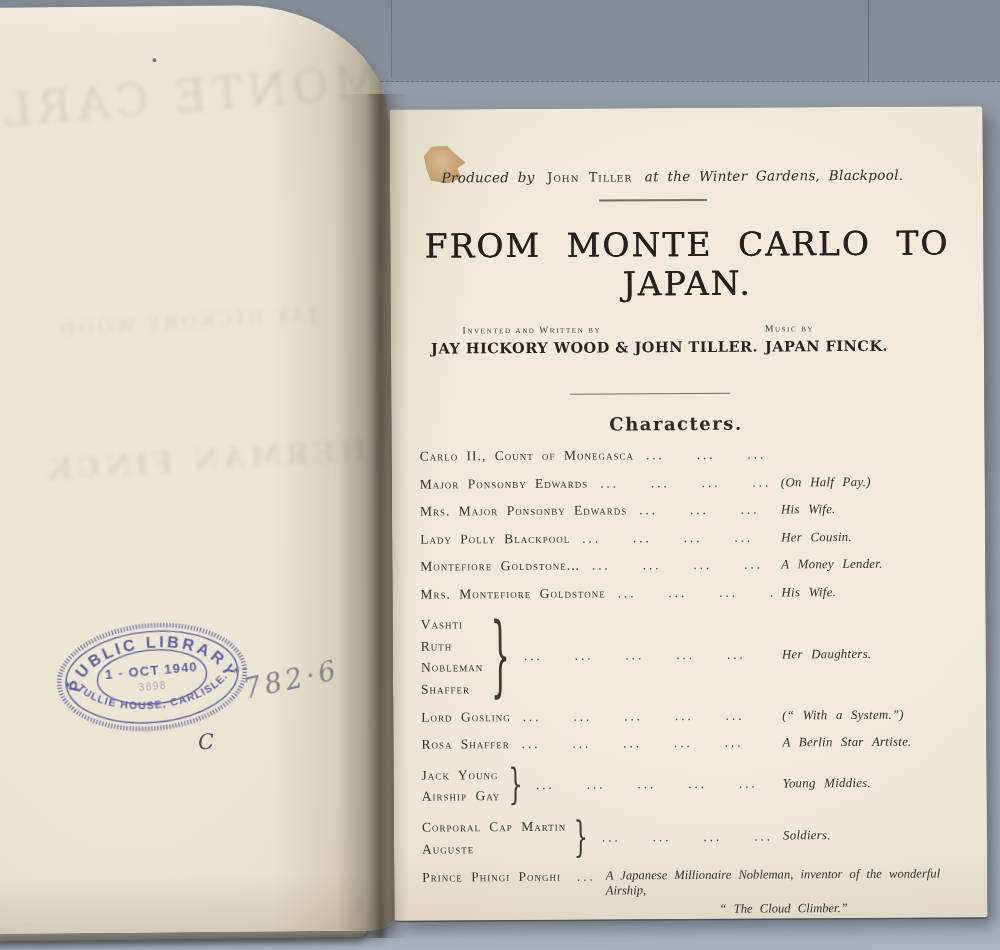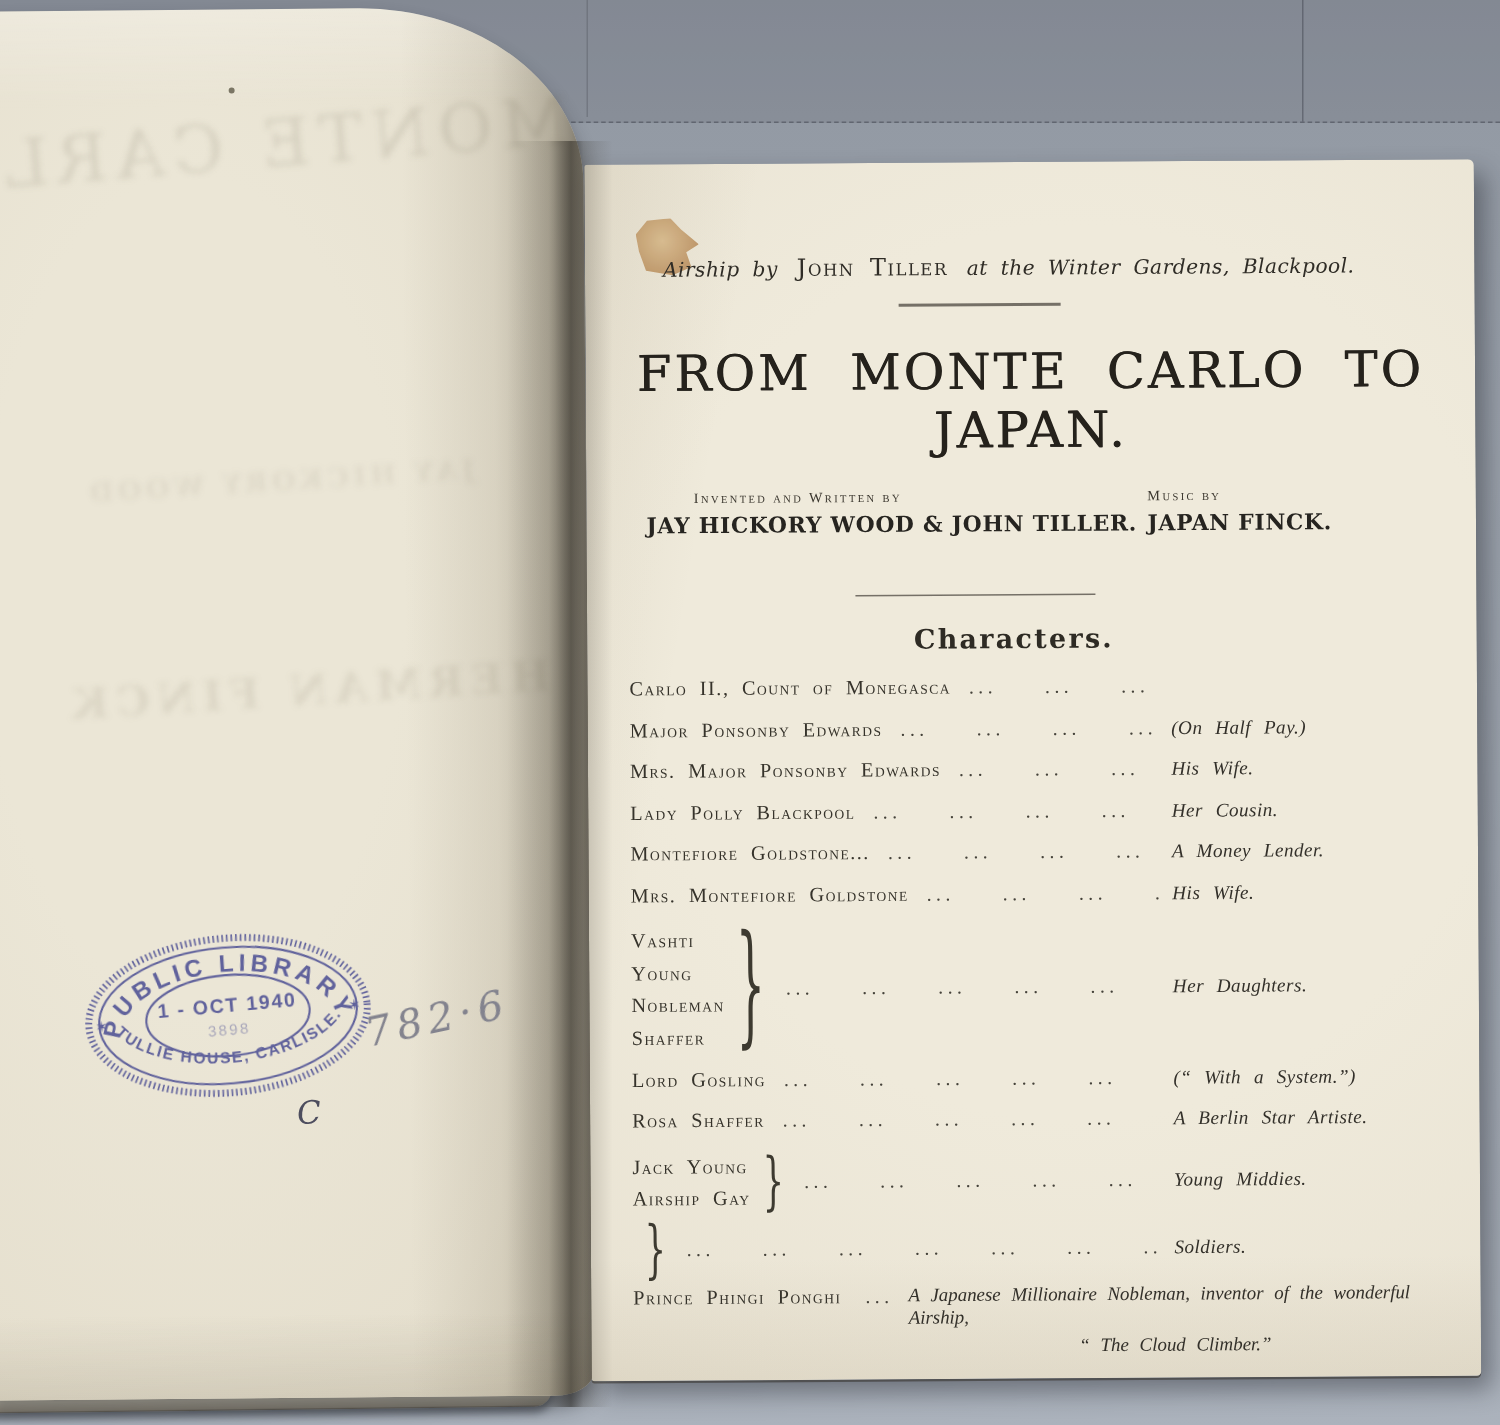--- a/index.html
+++ b/index.html
@@ -155,7 +155,7 @@
     <div class="rp-content">
 
       <div class="produced">
-        <span>Airship by</span>
+        <span>Produced by</span>
         <span class="producer-name">John Tiller</span>
         <span>at the Winter Gardens, Blackpool.</span>
       </div>

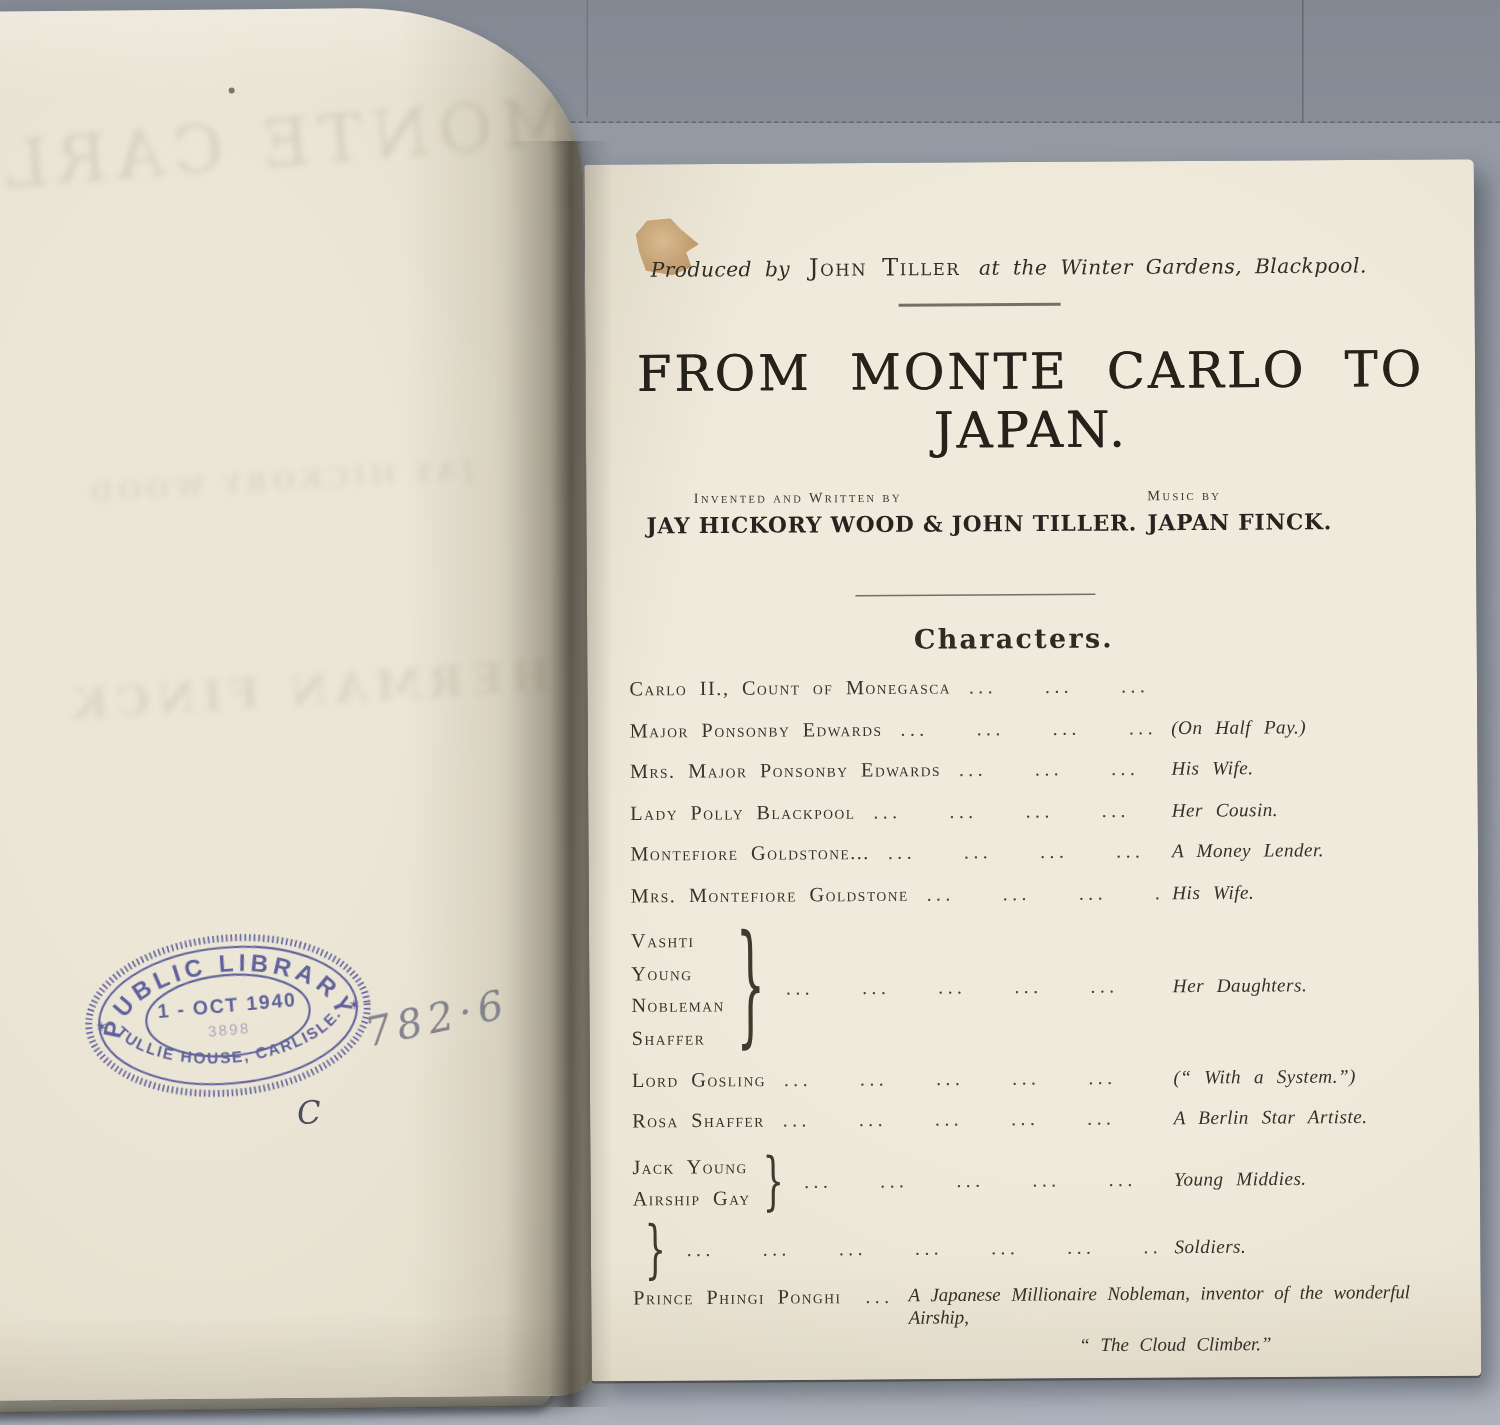--- a/index.html
+++ b/index.html
@@ -72,7 +72,7 @@
   .rp-content{position:absolute;inset:0;color:#2d2a24;}
   .produced{margin-top:60px;text-align:center;transform:translateX(-14px);
     font:italic 13.5px "DejaVu Serif",serif;word-spacing:4px;letter-spacing:0.3px;color:#2f2c26;}
-  .producer-name{font-style:normal;font-variant:small-caps;font-size:16px;letter-spacing:1px;margin:0 4px;}
+  .producer-name{font-style:normal;font-variant:small-caps;font-size:13px;letter-spacing:1px;margin:0 4px;}
   .rule{height:1.5px;background:#45413a;opacity:0.72;}
   .rule1{width:108px;margin:15px auto 0;transform:translateX(-34px);}
   .rule2{width:160px;margin:27px auto 0;transform:translateX(-38px);}

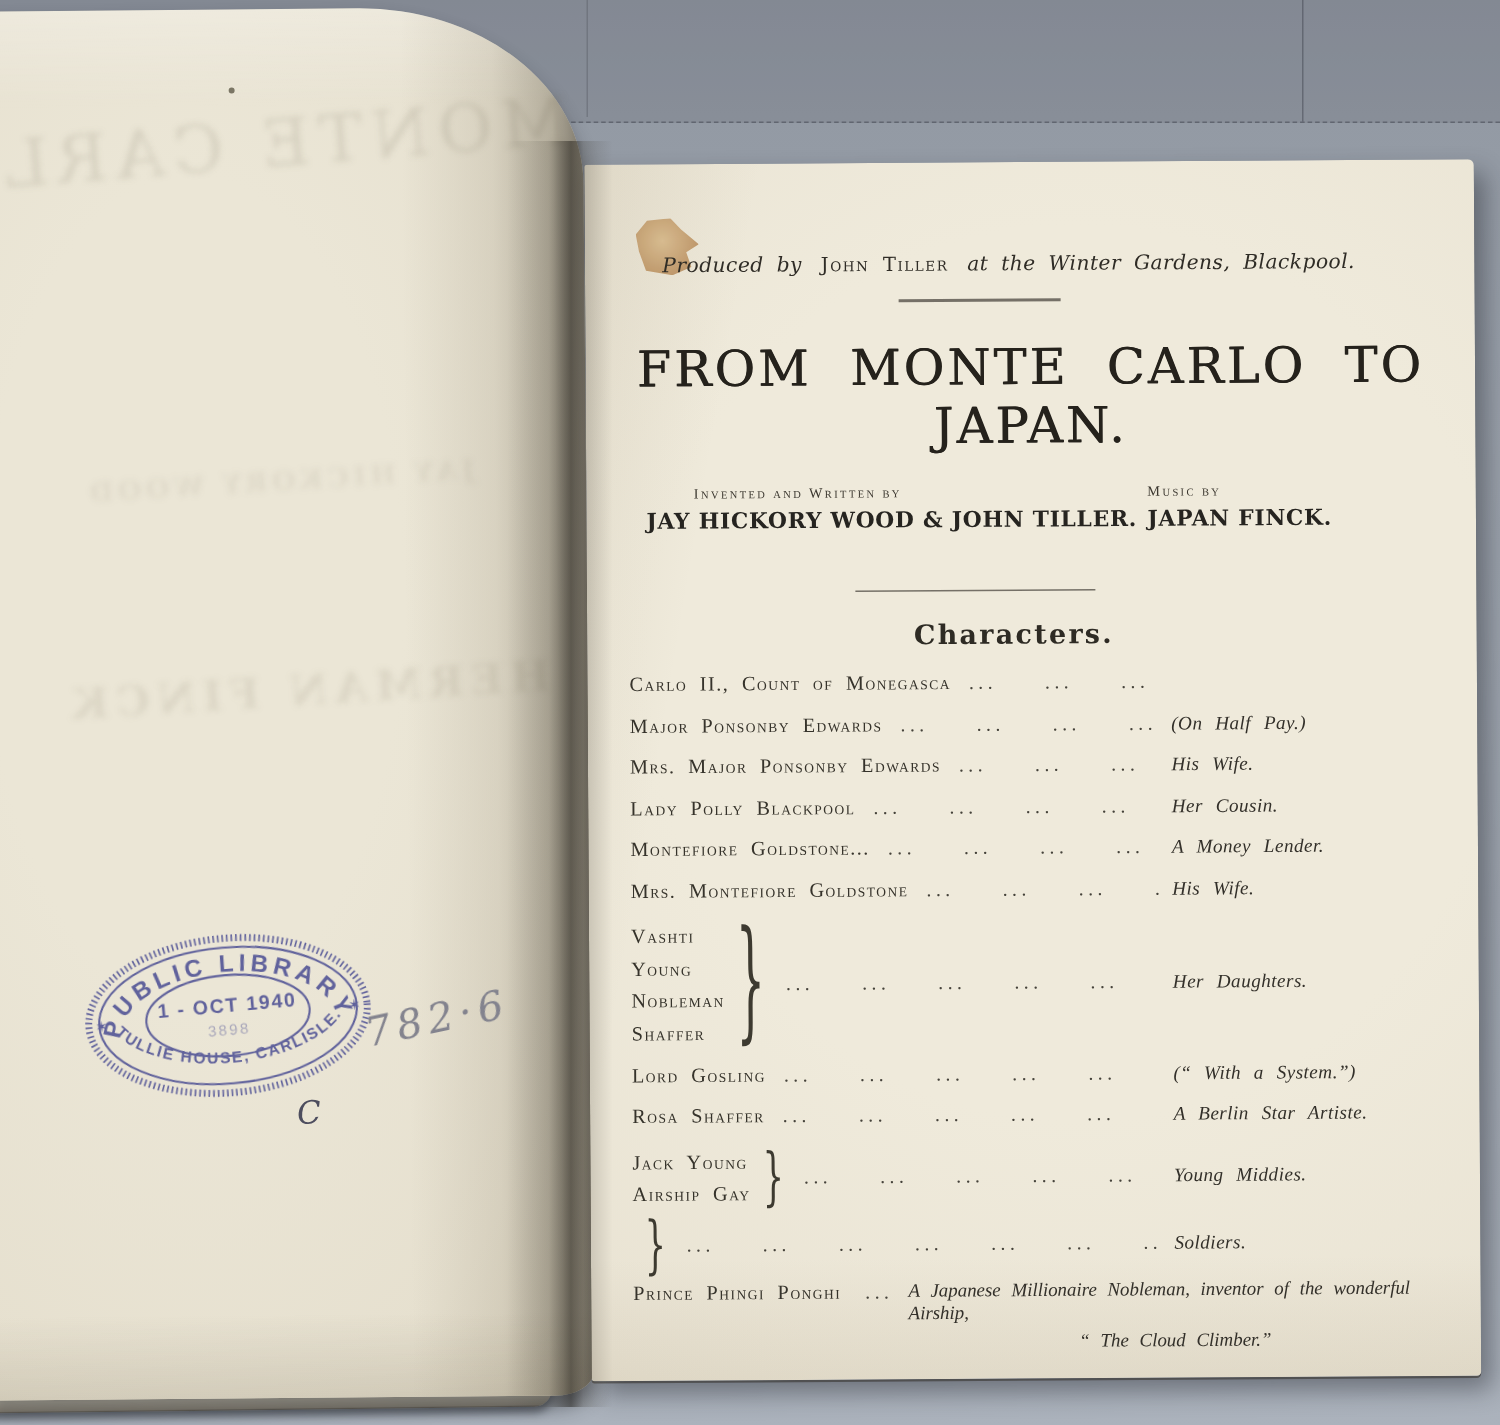--- a/index.html
+++ b/index.html
@@ -213,7 +213,7 @@
         <div class="crow cgroup">
           <div class="gnames">
             <span class="cname">Vashti</span>
-            <span class="cname">Young</span>
+            <span class="cname">Ruth</span>
             <span class="cname">Nobleman</span>
             <span class="cname">Shaffer</span>
           </div>

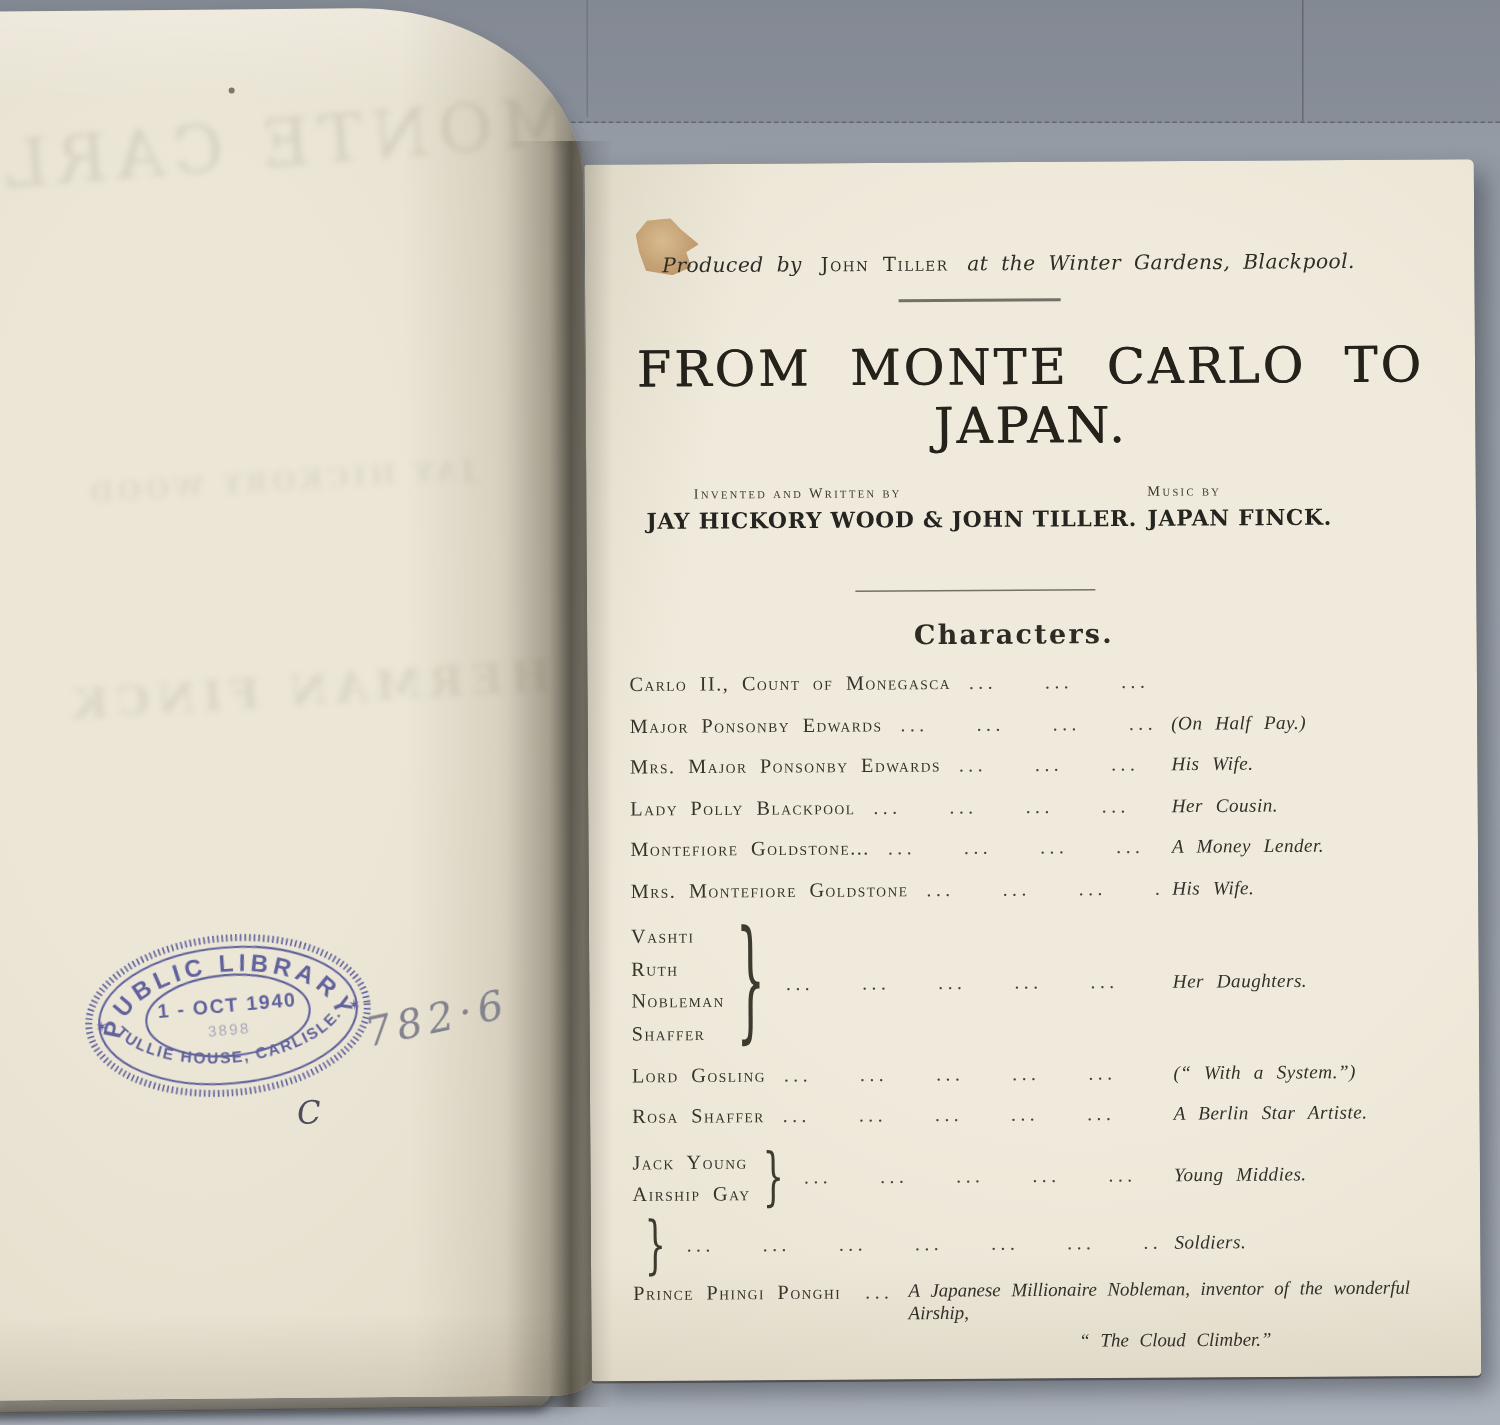--- a/index.html
+++ b/index.html
@@ -244,6 +244,10 @@
         </div>
 
         <div class="crow cgroup">
+          <div class="gnames">
+            <span class="cname">Corporal Cap Martin</span>
+            <span class="cname">Auguste</span>
+          </div>
           <span class="gbrace b2">}</span>
           <span class="cleader">...  ...  ...  ...  ...  ...  ...  ...  ...  ...  ...</span>
           <span class="cdesc">Soldiers.</span>

